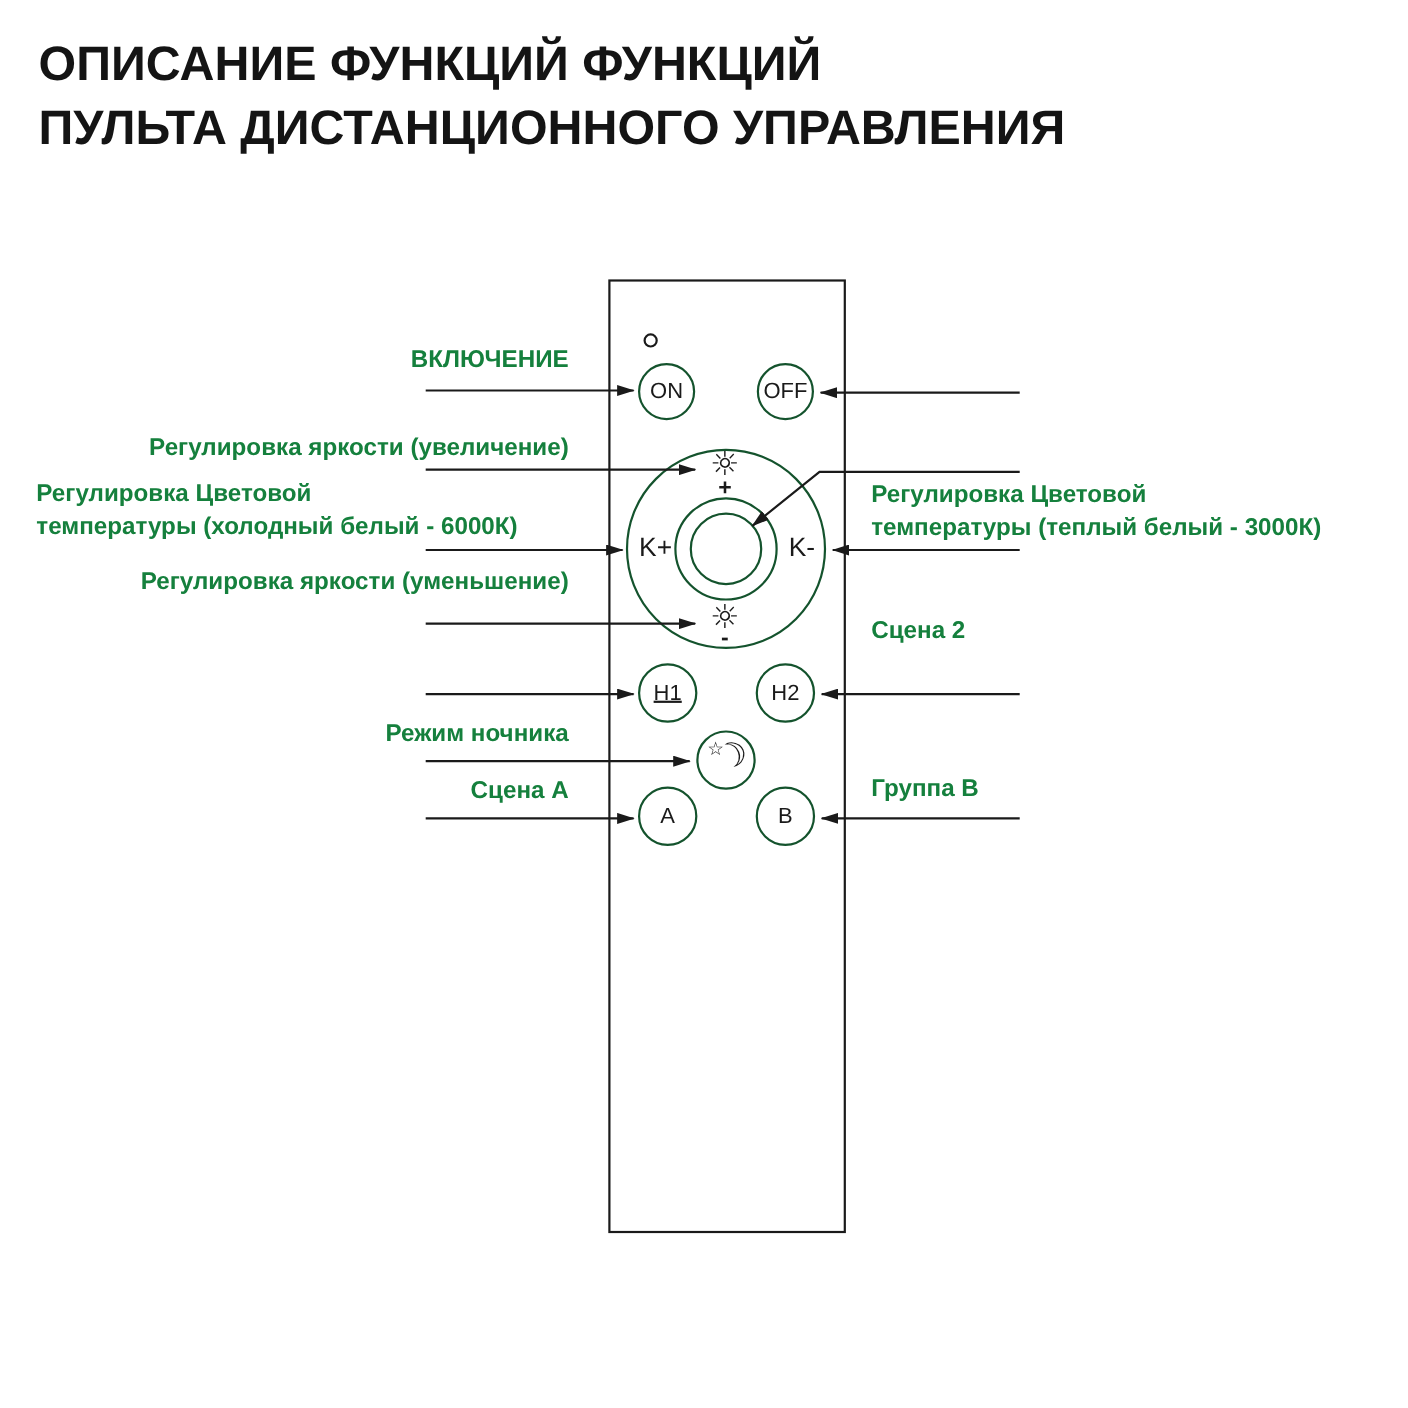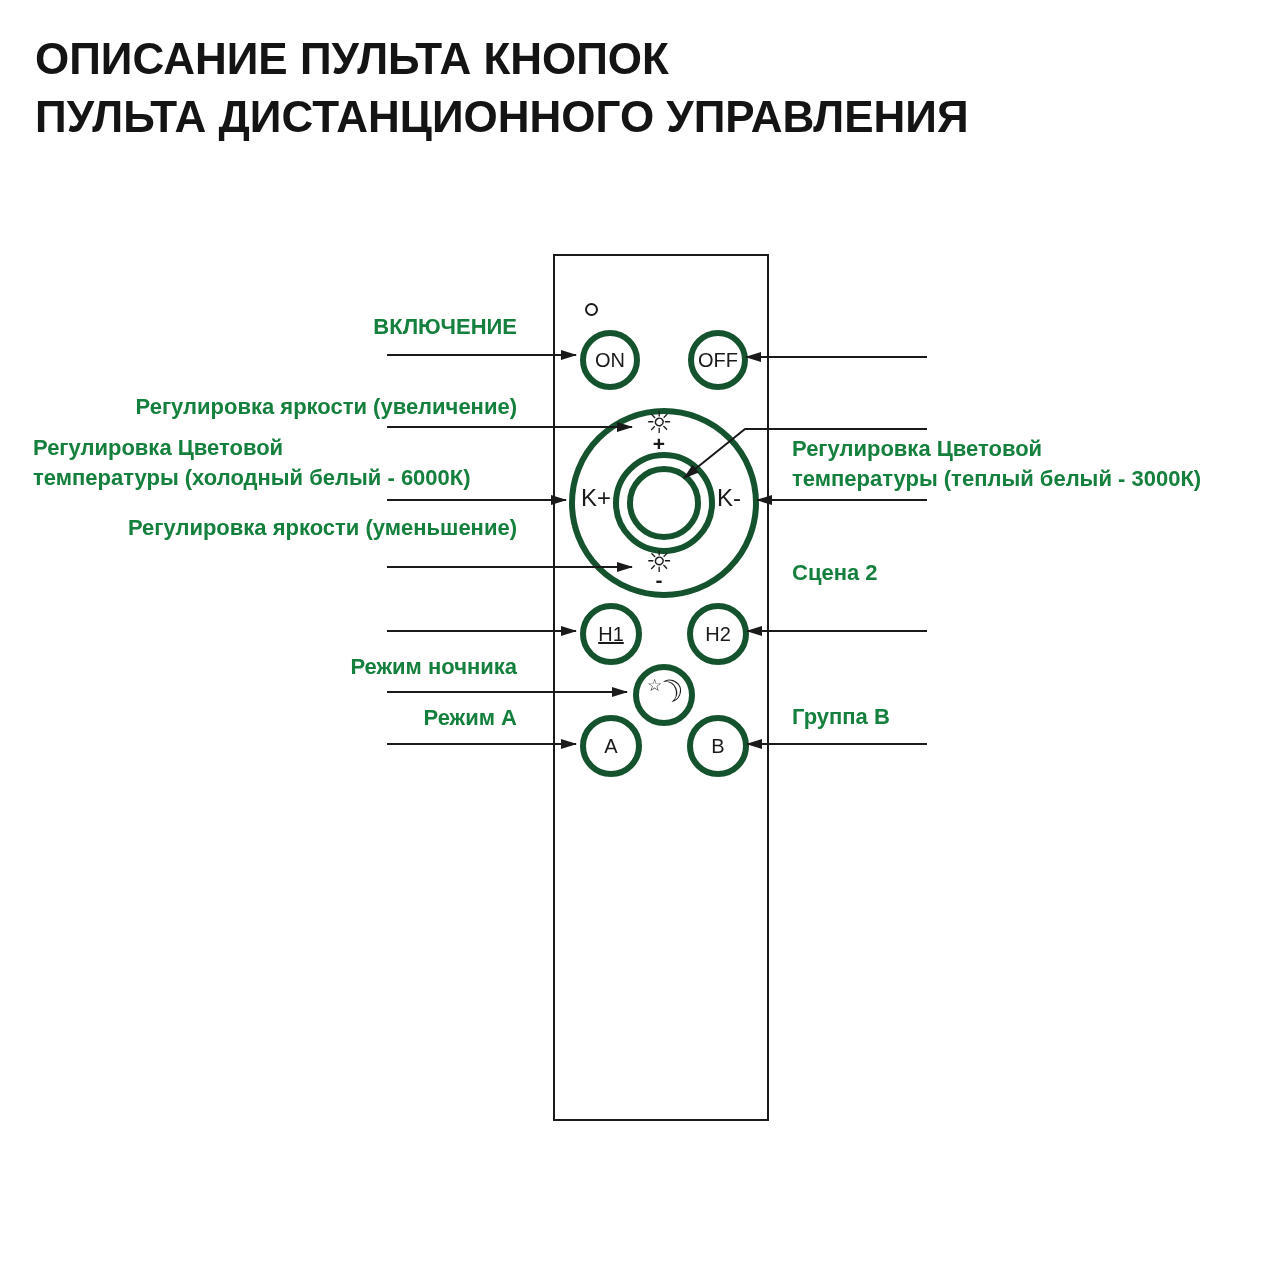--- a/index.html
+++ b/index.html
@@ -61,7 +61,7 @@
 <div class="canvas">
 
   <div class="title">
-    <div>ОПИСАНИЕ ПУЛЬТА КНОПОК</div>
+    <div>ОПИСАНИЕ ФУНКЦИЙ ФУНКЦИЙ</div>
     <div>ПУЛЬТА ДИСТАНЦИОННОГО УПРАВЛЕНИЯ</div>
   </div>
 

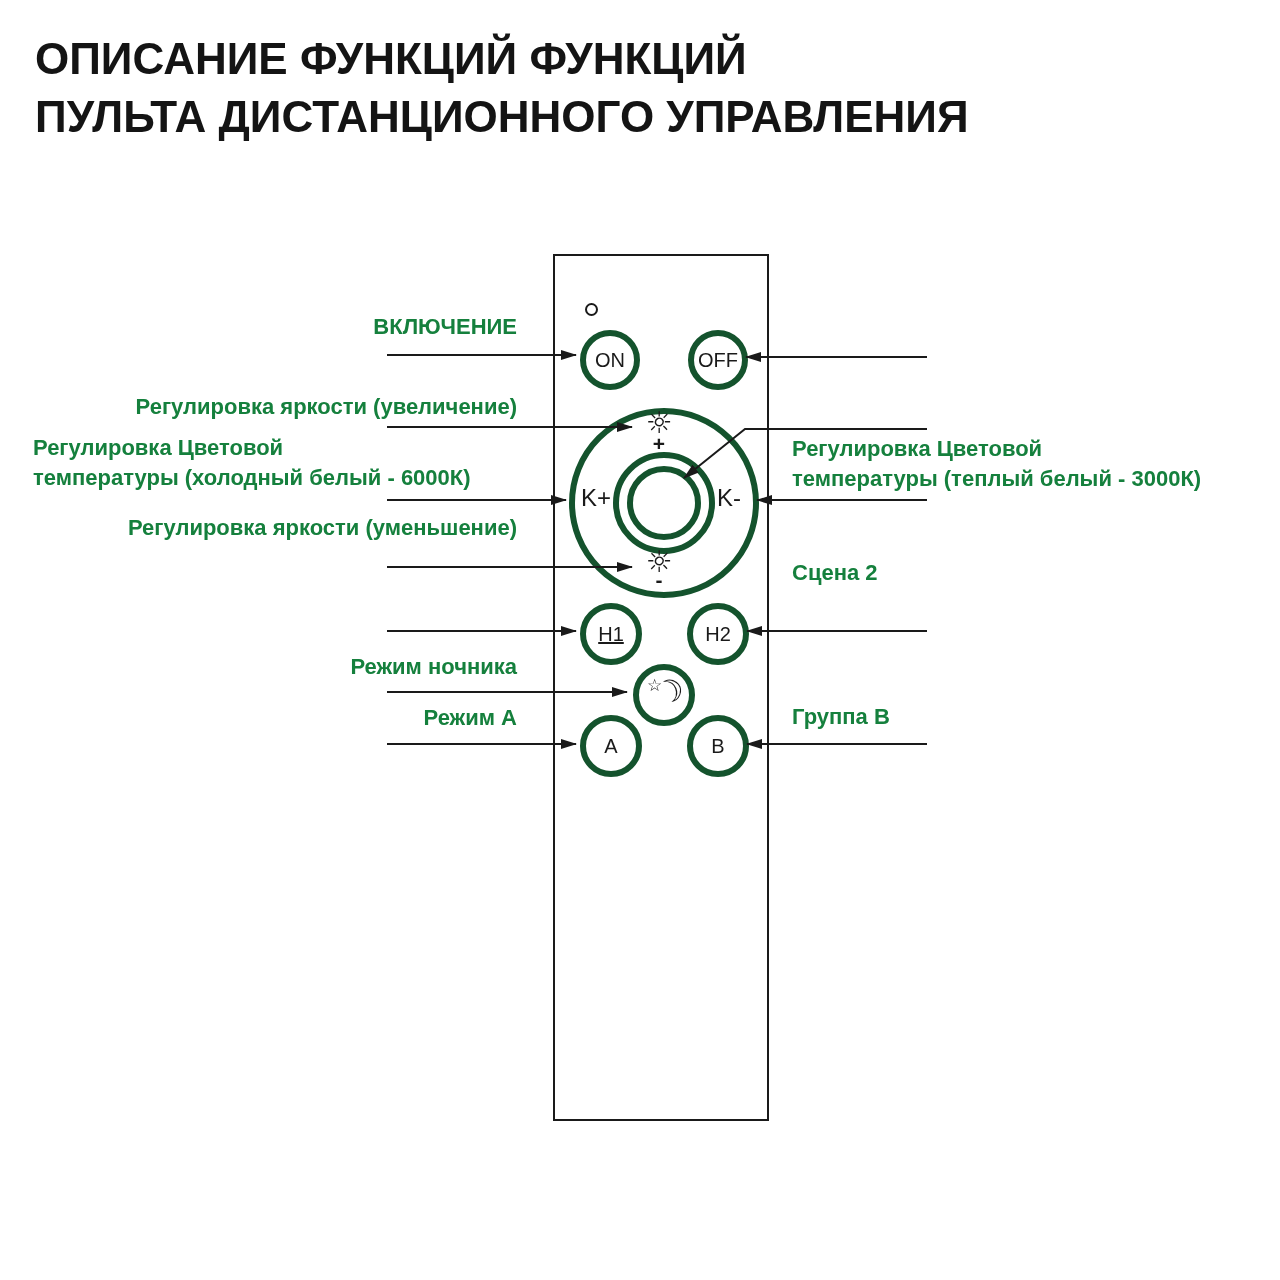--- a/index.html
+++ b/index.html
@@ -21,7 +21,7 @@
   .led{position:absolute;left:585px;top:303px;width:9px;height:9px;
        border:2px solid #1a1a1a;border-radius:50%;background:#fff;}
 
-  .circle{position:absolute;border:6px solid #14532d;border-radius:50%;background:#fff;
+  .circle{position:absolute;border:2px solid #14532d;border-radius:50%;background:#fff;
           display:flex;align-items:center;justify-content:center;
           font-size:20px;font-weight:normal;color:#1a1a1a;box-sizing:content-box;}
   .btn-on {left:580px;top:330px;width:48px;height:48px;}

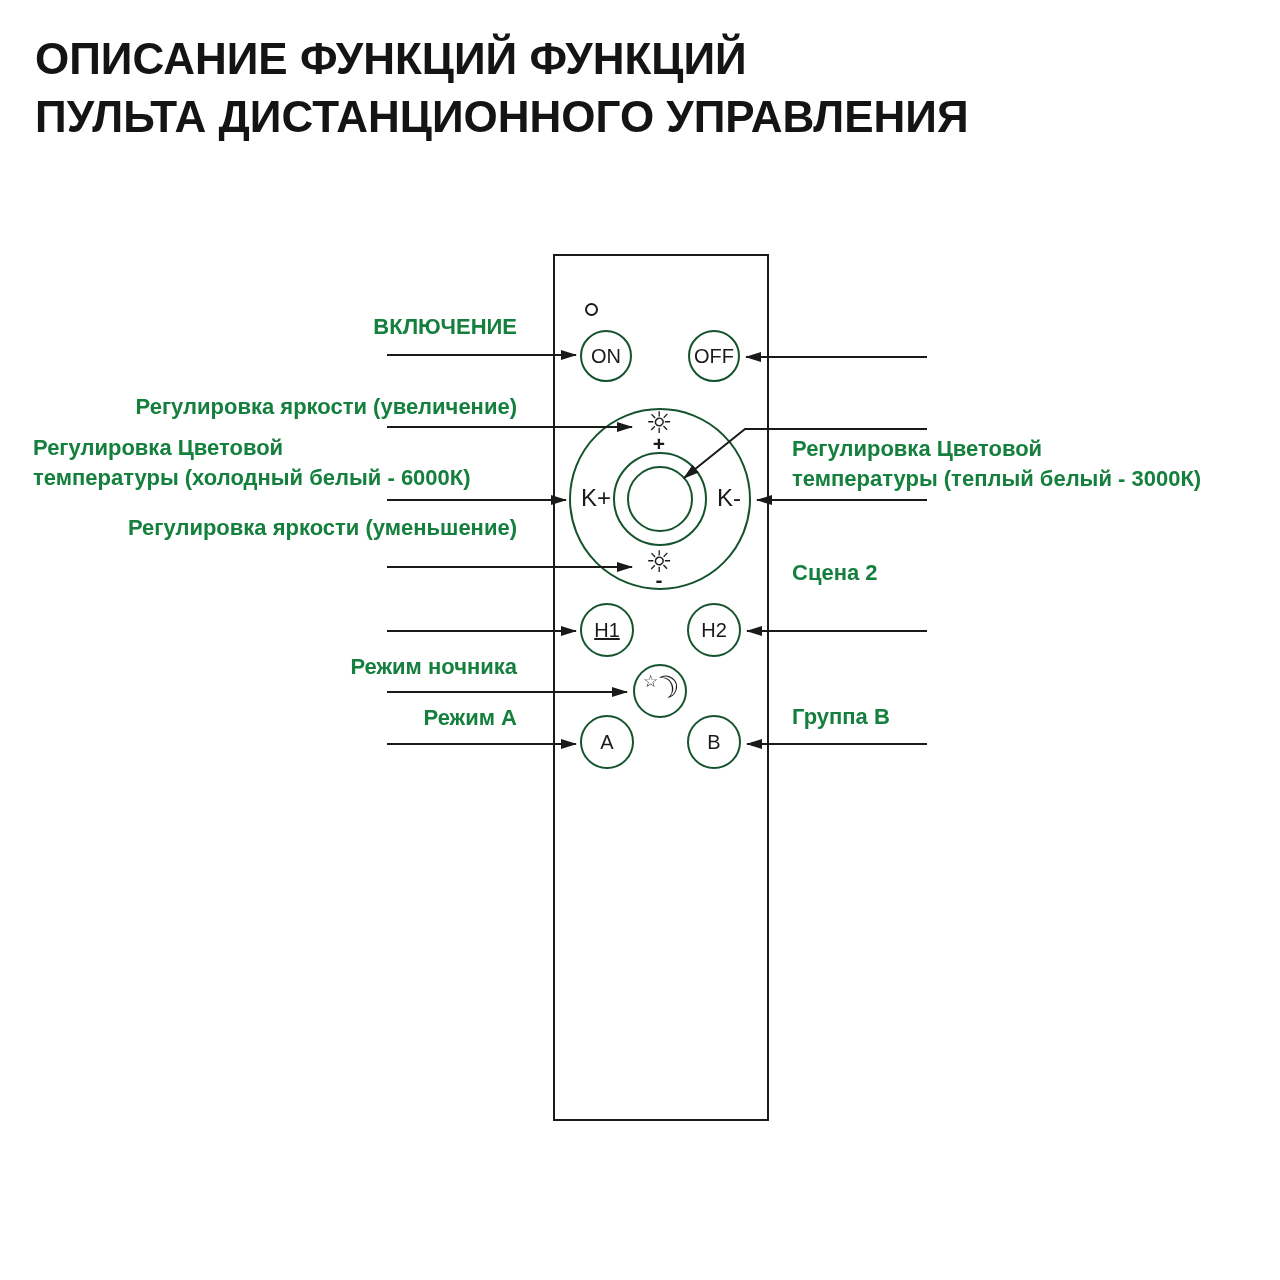--- a/index.html
+++ b/index.html
@@ -73,7 +73,7 @@
   </div>
   <div class="lbl ra" style="top:513px">Регулировка яркости (уменьшение)</div>
   <div class="lbl ra" style="top:652px">Режим ночника</div>
-  <div class="lbl ra" style="top:703px">Режим А</div>
+  <div class="lbl ra" style="top:703px">Сцена А</div>
 
   <div class="lbl la" style="top:434px">
     <div>Регулировка Цветовой</div>

